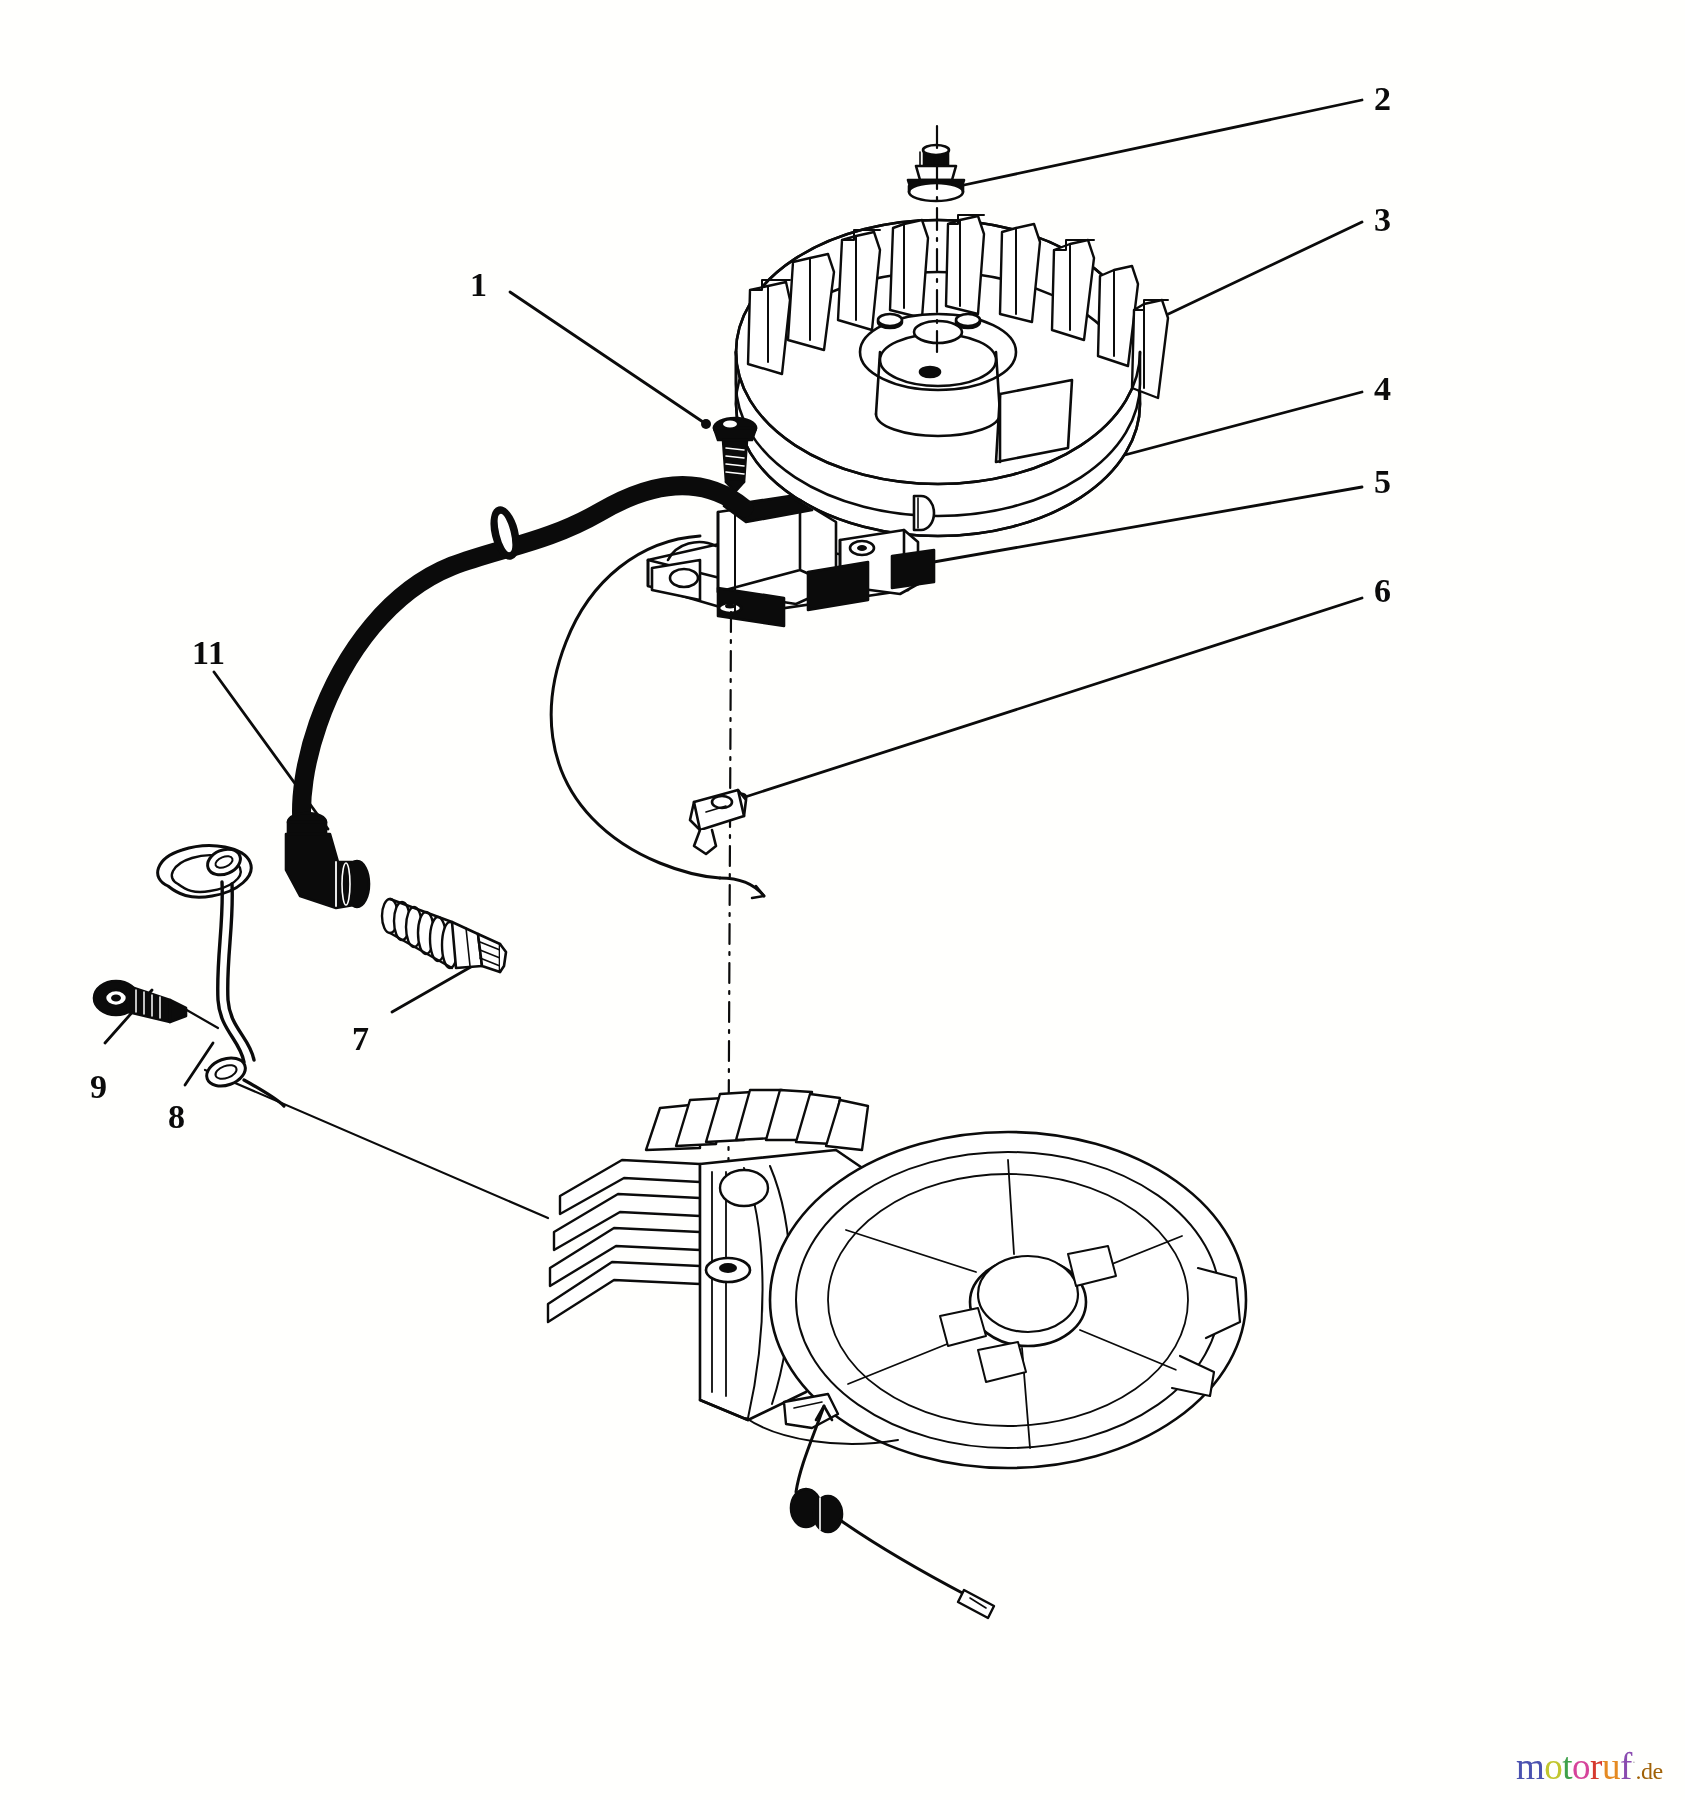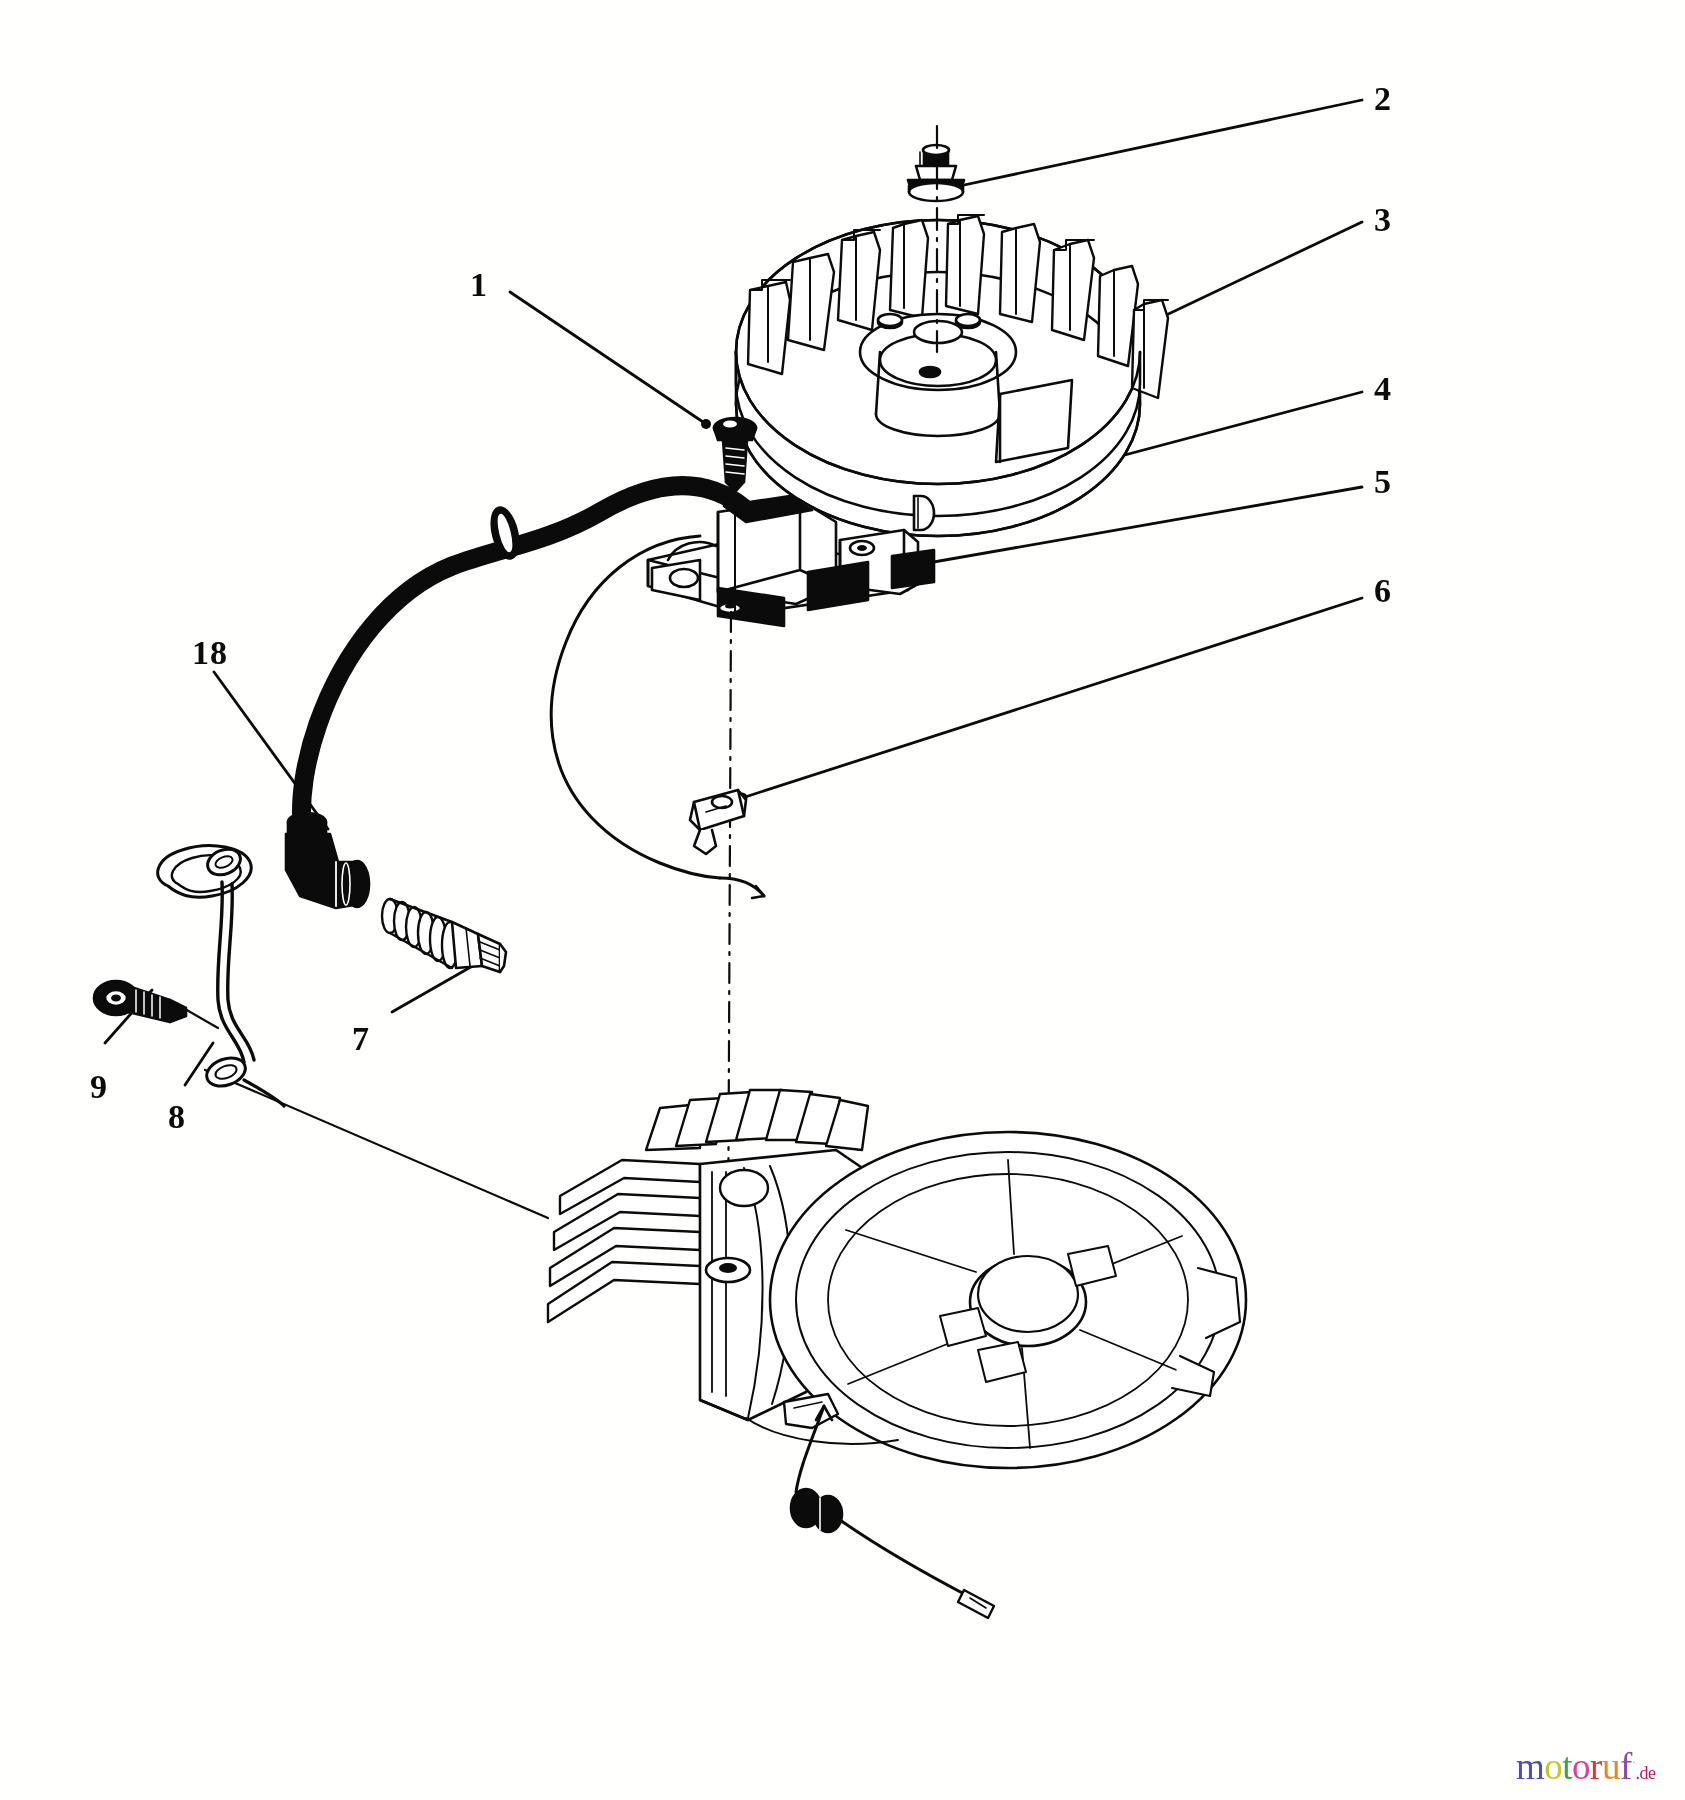--- a/index.html
+++ b/index.html
@@ -392,7 +392,7 @@
 <div class="callout-num" style="left:352px;top:1022px;">7</div>
 <div class="callout-num" style="left:168px;top:1100px;">8</div>
 <div class="callout-num" style="left:90px;top:1070px;">9</div>
-<div class="callout-num" style="left:192px;top:636px;">18</div>
+<div class="callout-num" style="left:192px;top:636px;">11</div>
 
 <div id="watermark">
   <span class="wl" style="color: rgb(75, 82, 176);">m</span><span class="wl" style="color: rgb(194, 198, 46);">o</span><span class="wl" style="color: rgb(63, 161, 74);">t</span><span class="wl" style="color: rgb(214, 68, 154);">o</span><span class="wl" style="color: rgb(214, 58, 47);">r</span><span class="wl" style="color: rgb(229, 138, 34);">u</span><span class="wl" style="color: rgb(138, 75, 176);">f</span><span class="dot">·</span><span class="dom">.de</span>

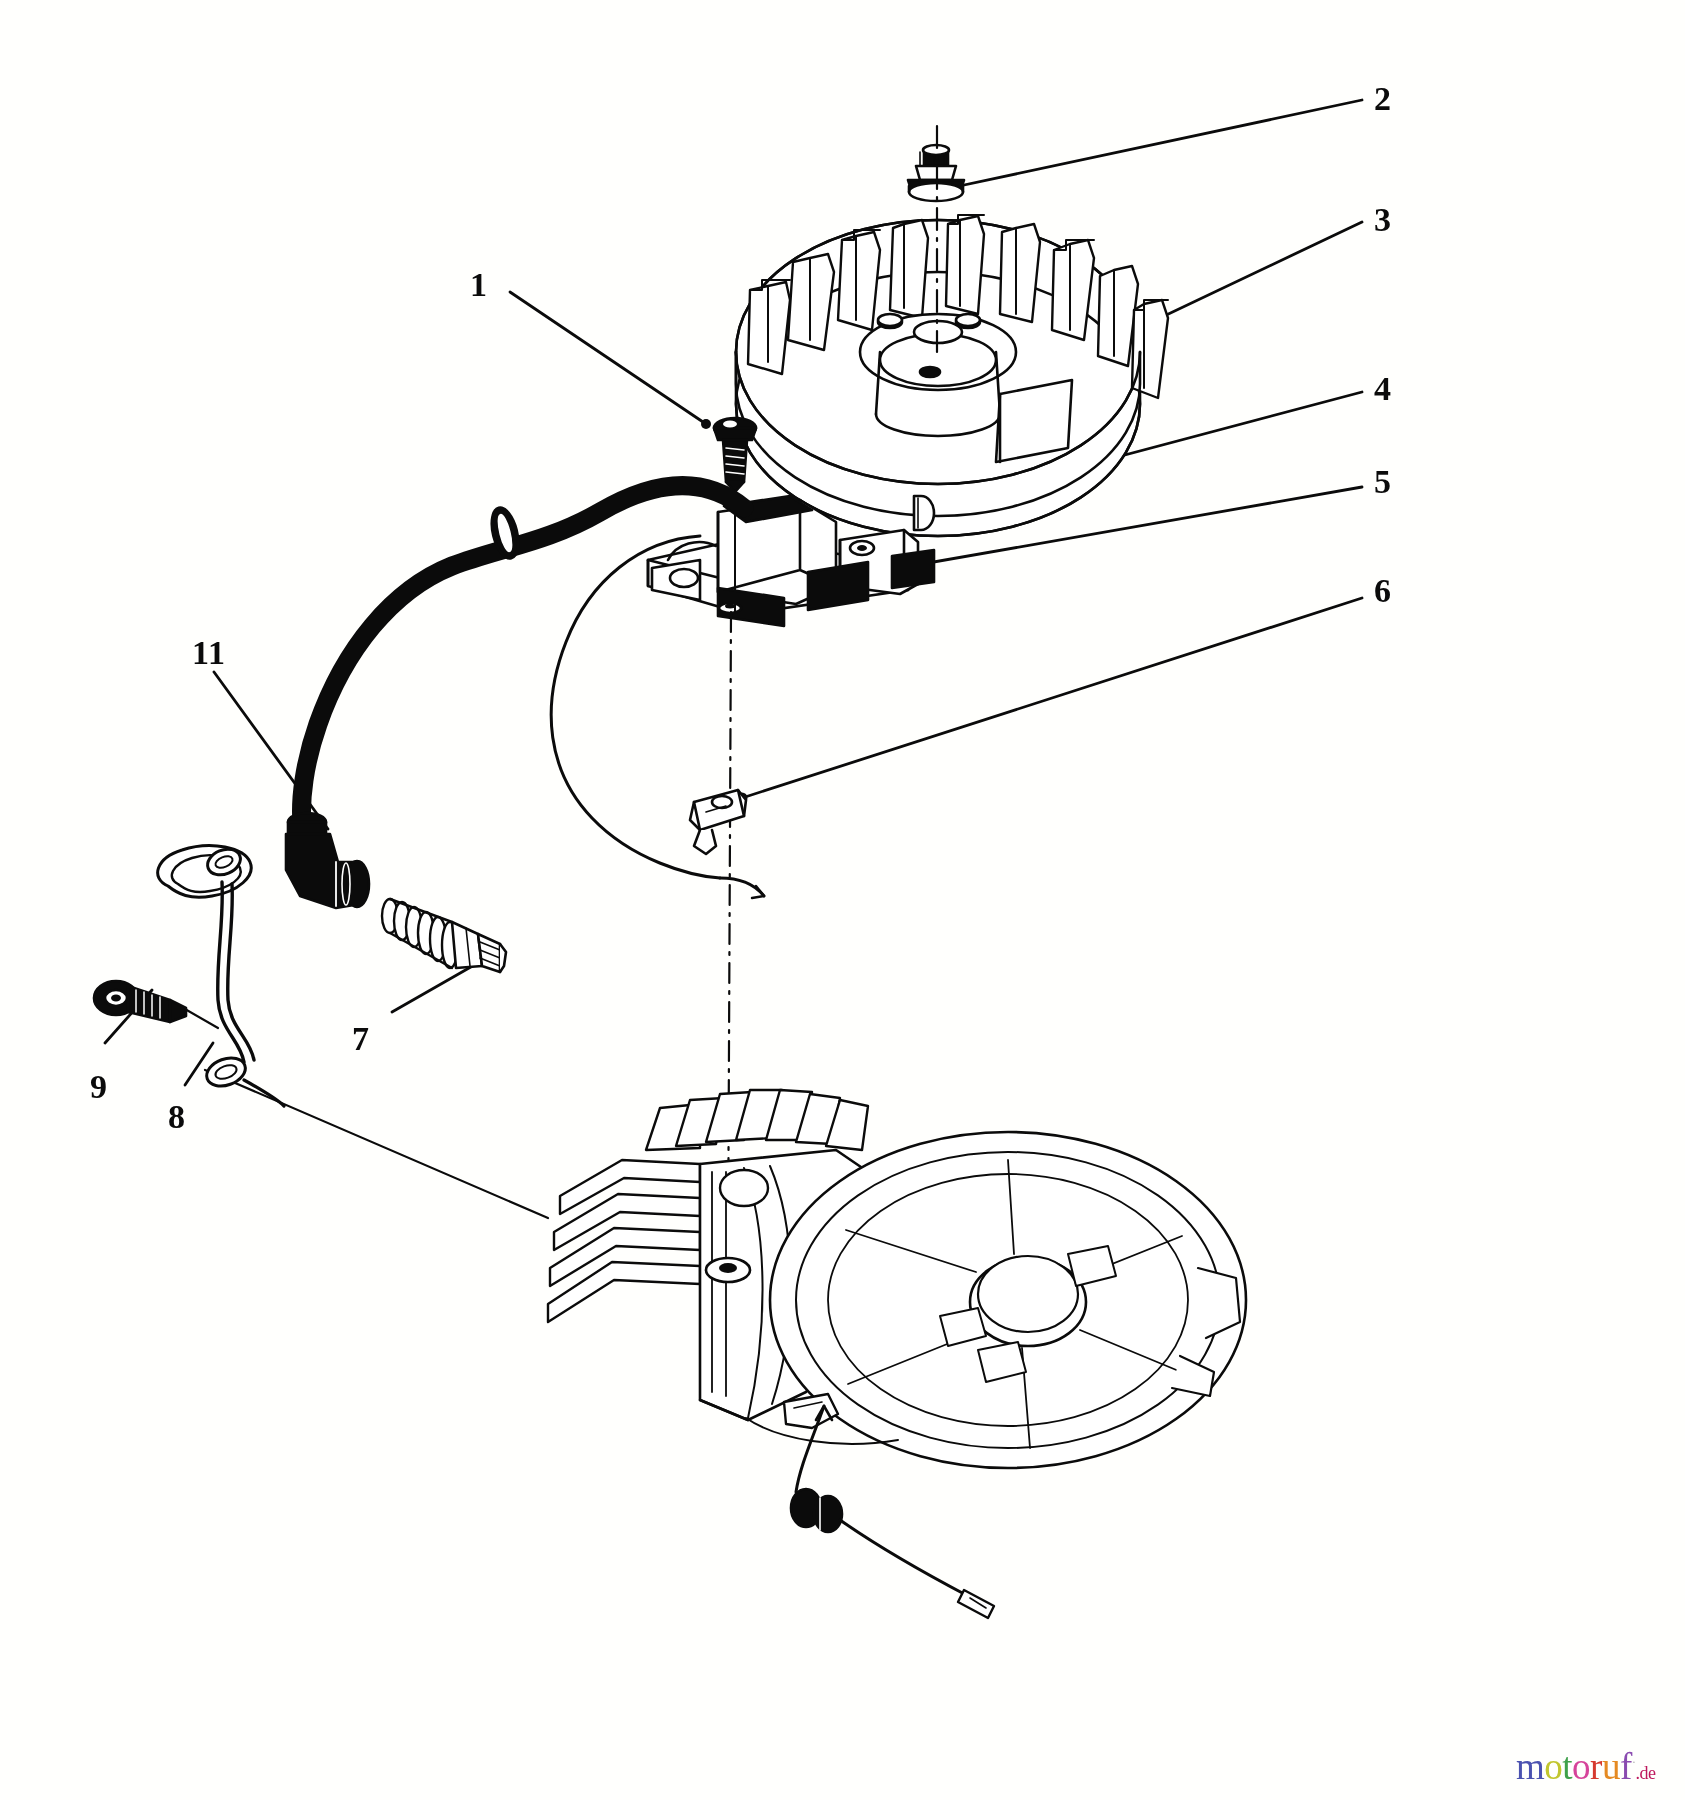--- a/index.html
+++ b/index.html
@@ -36,7 +36,7 @@
     line-height:1;
   }
   #watermark .wl{display:inline-block;}
-  #watermark .dom{font-size:18px;color:#be185d;vertical-align:baseline;}
+  #watermark .dom{font-size:24px;color:#a16207;vertical-align:baseline;}
   #watermark .dot{font-size:13px;color:#b5b5b5;vertical-align:super;}
 </style>
 </head>

